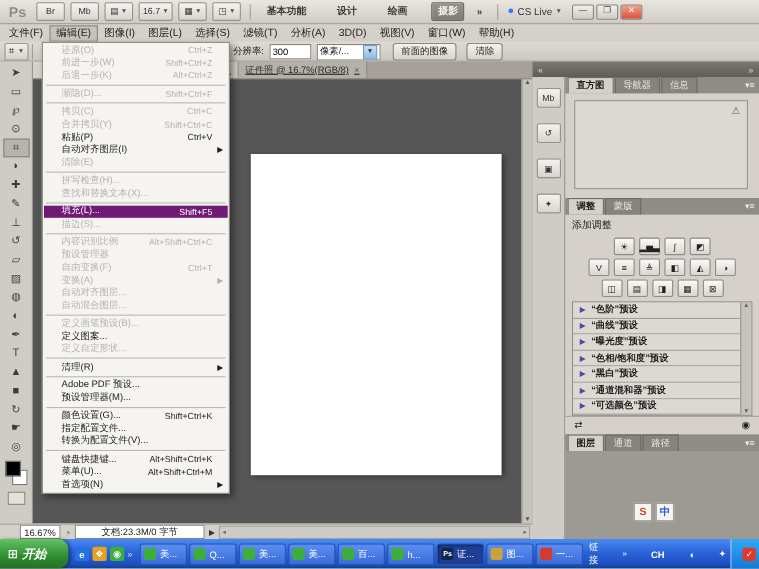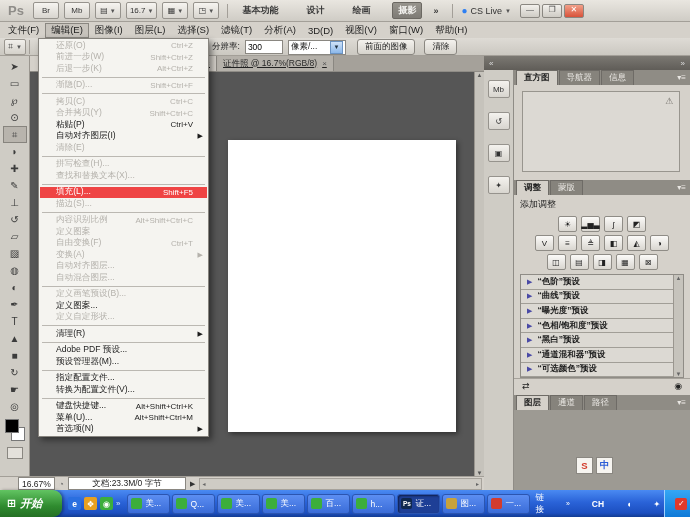--- a/index.html
+++ b/index.html
@@ -113,7 +113,7 @@
   .erow .elbl{flex:1;white-space:nowrap;}
   .erow .sc{font-size:8px;white-space:nowrap;}
   .erow.disabled{color:#b5b2ac;}
-  .erow.selected{background:#ef4444;color:#fff;}
+  .erow.selected{background:#701a75;color:#fff;}
   .erow .sub{position:absolute;right:4px;font-size:7px;}
   .esep{height:1px;background:#bbb8b2;margin:2px 2px;}
   

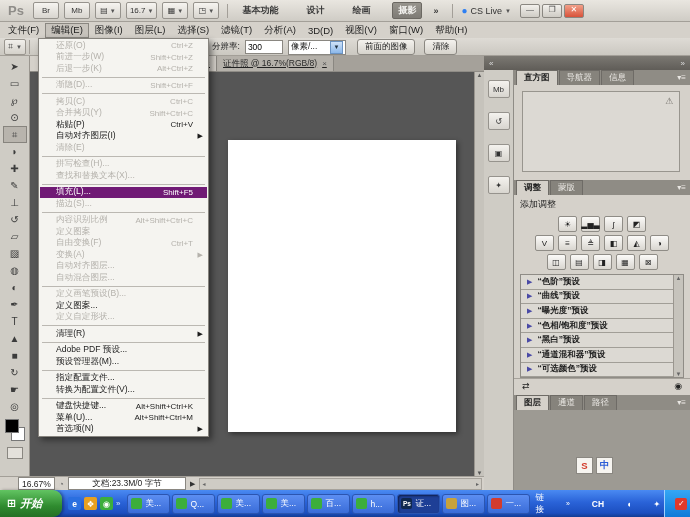--- a/index.html
+++ b/index.html
@@ -445,7 +445,7 @@
         <span class="sc">Alt+Shift+Ctrl+C</span>
       </div>
       <div class="erow disabled">
-        <span class="elbl">定义图案</span>
+        <span class="elbl">预设管理器</span>
       </div>
       <div class="erow disabled">
         <span class="elbl">自由变换(F)</span>

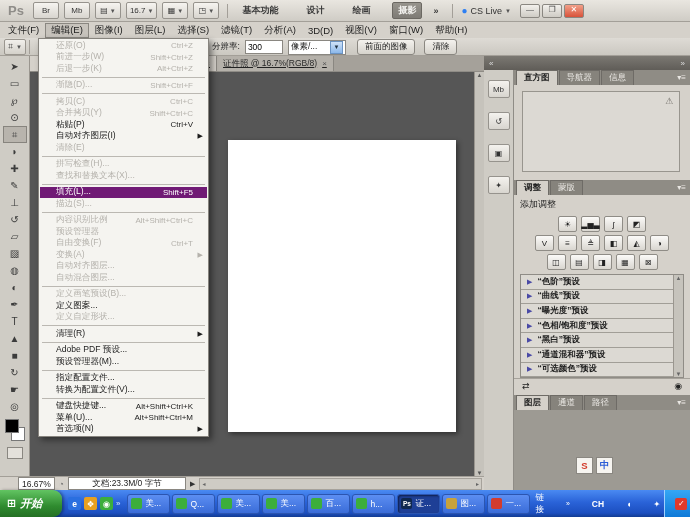--- a/index.html
+++ b/index.html
@@ -485,6 +485,10 @@
       </div>
       <div class="esep"></div>
       <div class="erow enabled">
+        <span class="elbl">颜色设置(G)...</span>
+        <span class="sc">Shift+Ctrl+K</span>
+      </div>
+      <div class="erow enabled">
         <span class="elbl">指定配置文件...</span>
       </div>
       <div class="erow enabled">

